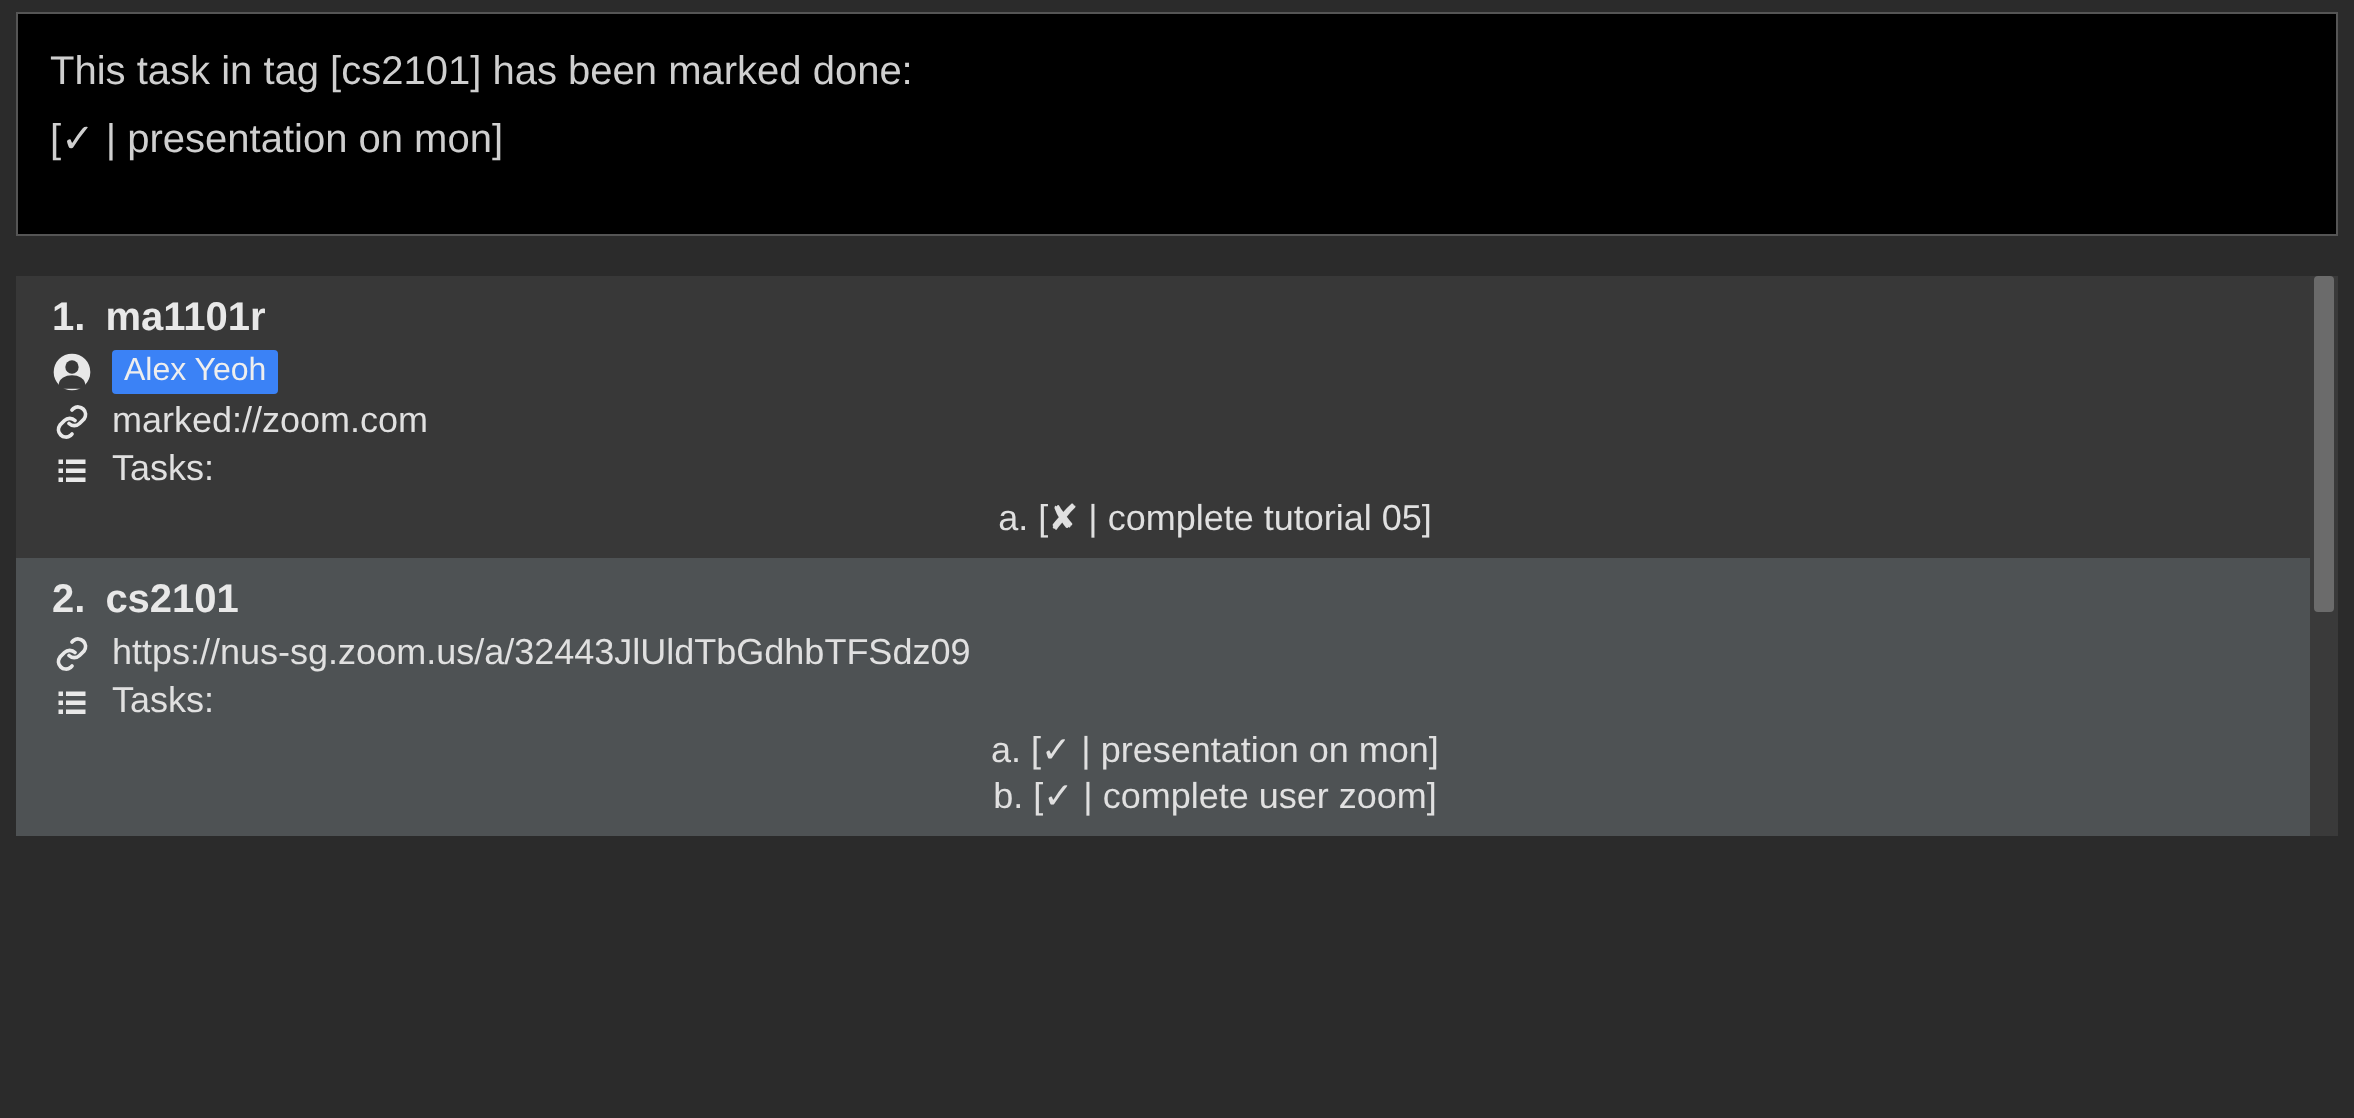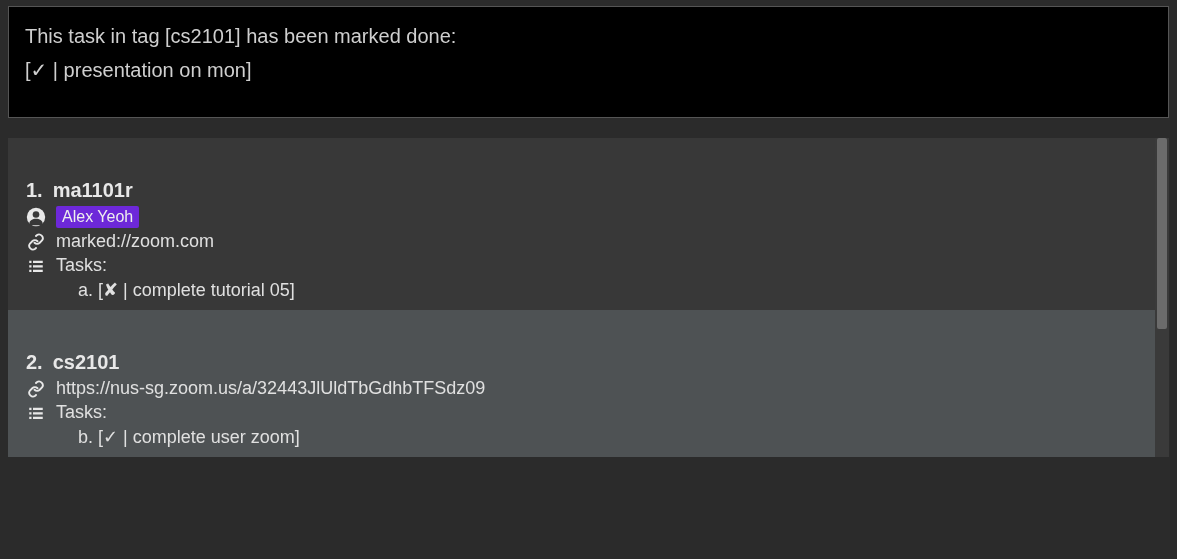--- a/index.html
+++ b/index.html
@@ -50,7 +50,6 @@
       font-weight: 700;
       color: #e8e8e8;
       margin-bottom: 4px;
-      margin-top: 31px;
     }
     .card-title .num { margin-right: 10px; }
     .row {

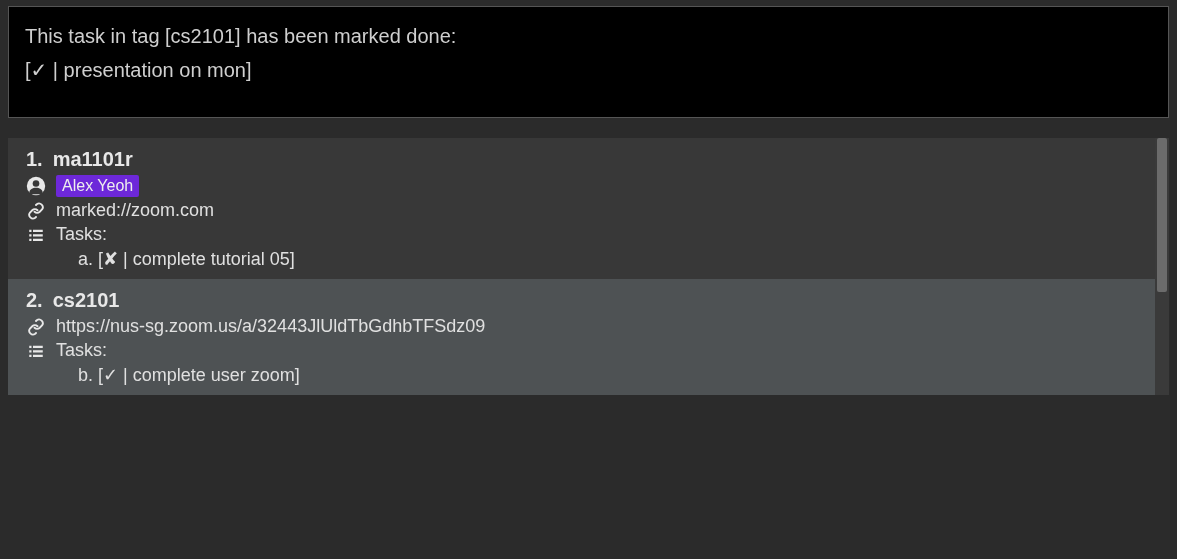--- a/index.html
+++ b/index.html
@@ -67,7 +67,7 @@
       font-size: 16px;
     }
     .person-badge {
-      background: #6d28d9;
+      background: #3b82f6;
       color: #eee;
       padding: 0 6px;
       font-size: 16px;

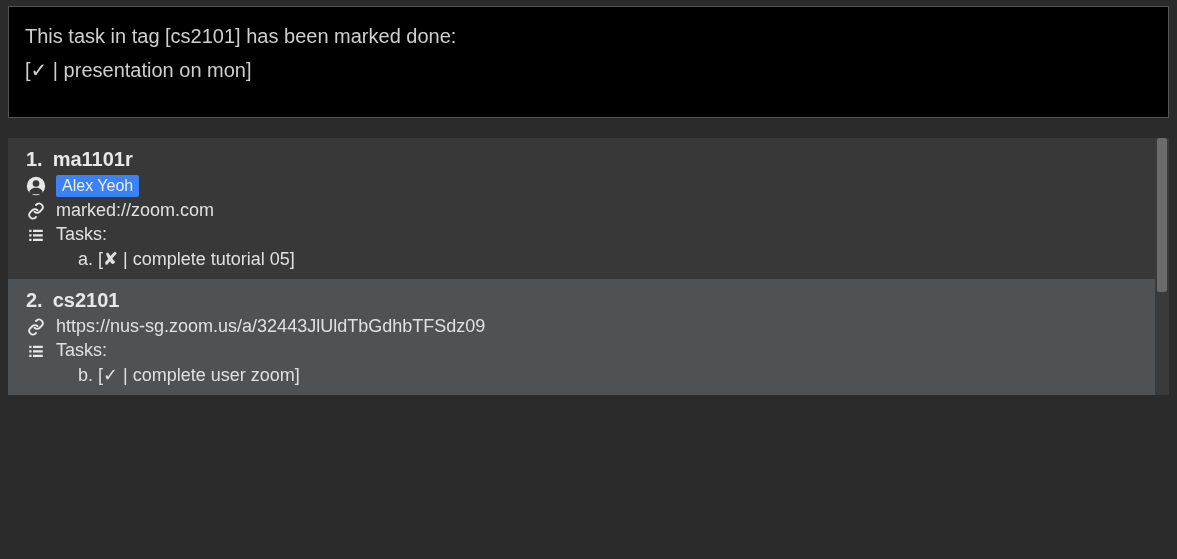--- a/index.html
+++ b/index.html
@@ -78,6 +78,7 @@
       margin-left: 52px;
       font-size: 18px;
       color: #e0e0e0;
+      text-align: center;
     }
     .subtasks .subtask {
       margin: 1px 0;

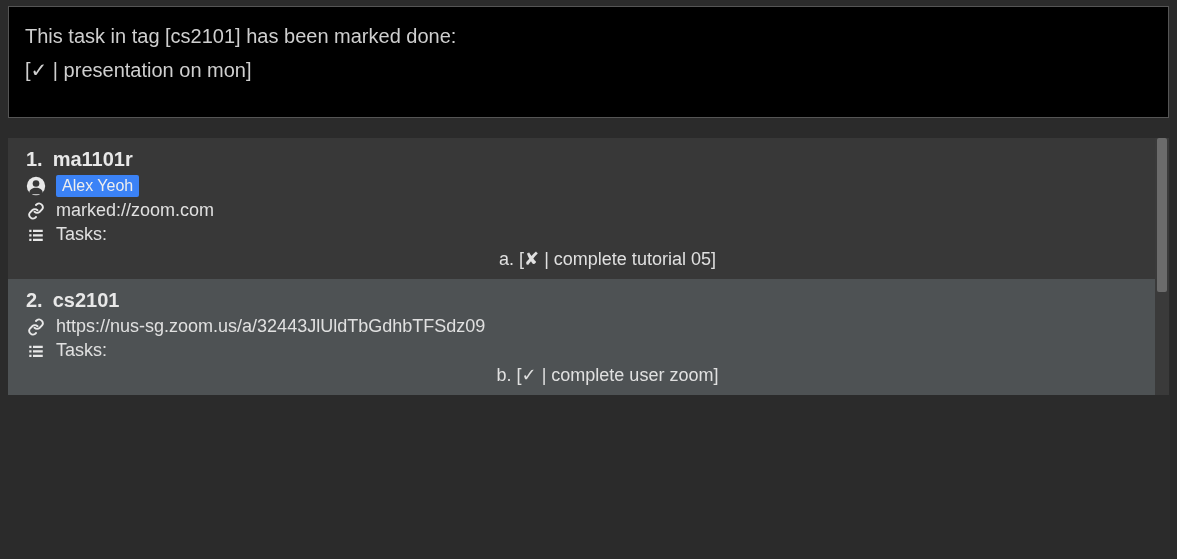--- a/index.html
+++ b/index.html
@@ -158,6 +158,7 @@
           <span>Tasks:</span>
         </div>
         <div class="subtasks">
+          <div class="subtask">a. [✓ | presentation on mon]</div>
           <div class="subtask">b. [✓ | complete user zoom]</div>
         </div>
       </div>

